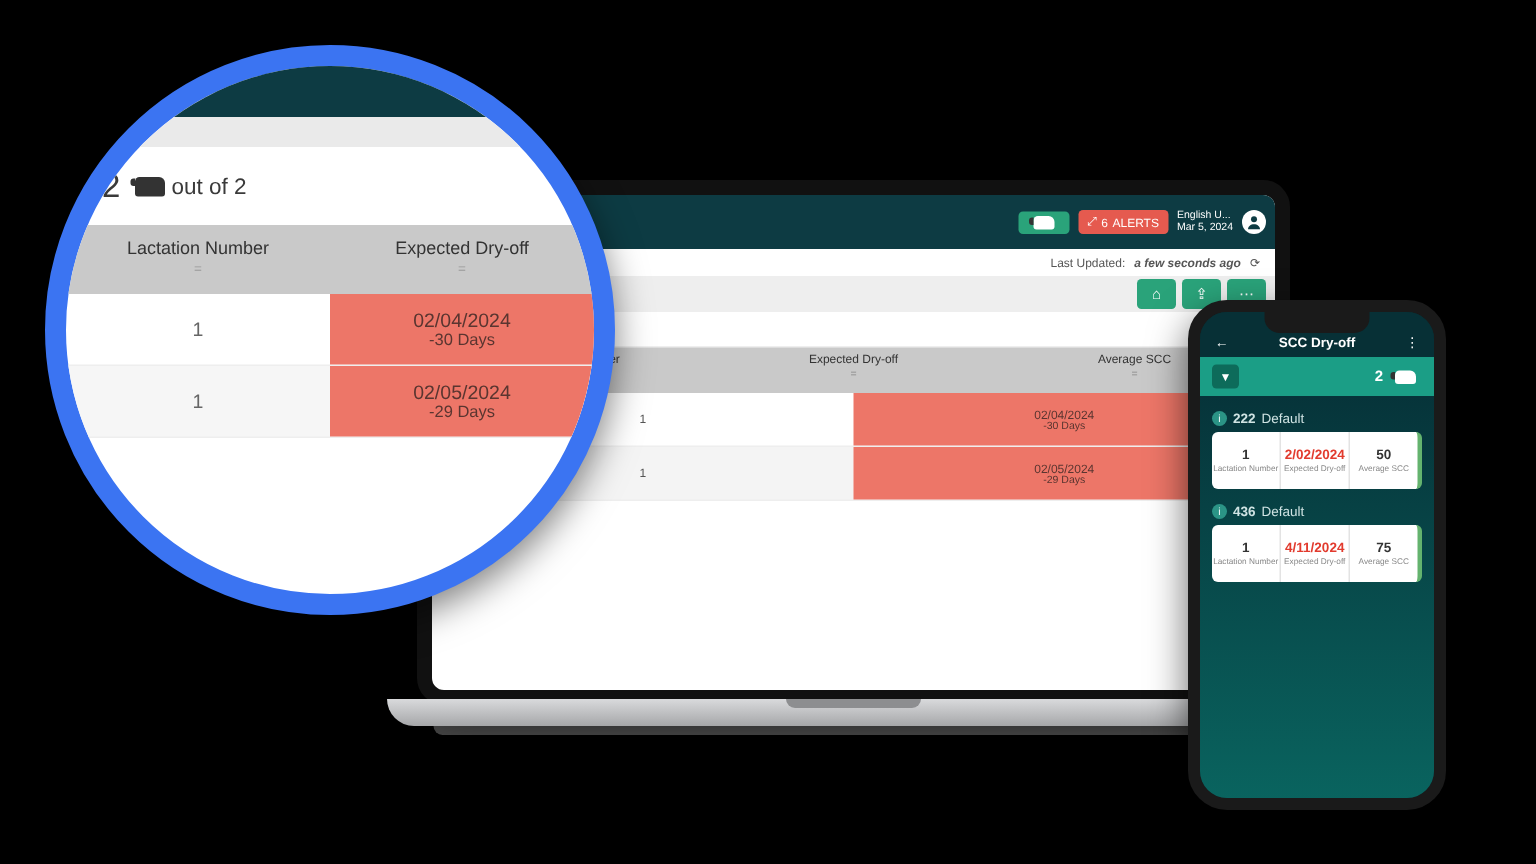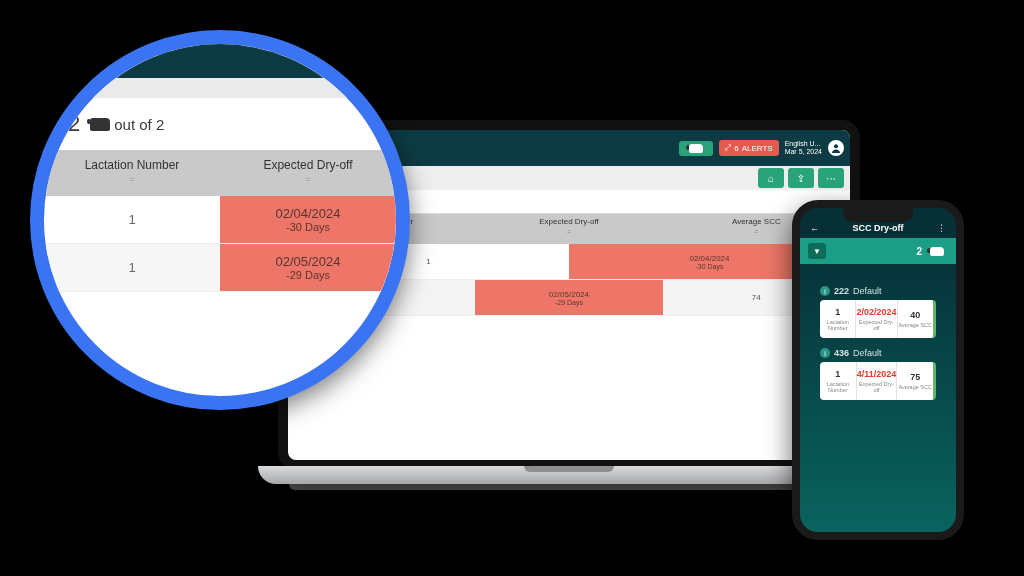--- a/index.html
+++ b/index.html
@@ -100,6 +100,11 @@
         </div>
     </div>
 
+    <div class="d-update">
+      <span class="nit">Last Updated:</span>
+      <b>a few seconds ago</b>
+      <span style="font-style:normal">⟳</span>
+    </div>
 
     <div class="d-btnrow">
       <div class="d-btn">⌂</div>

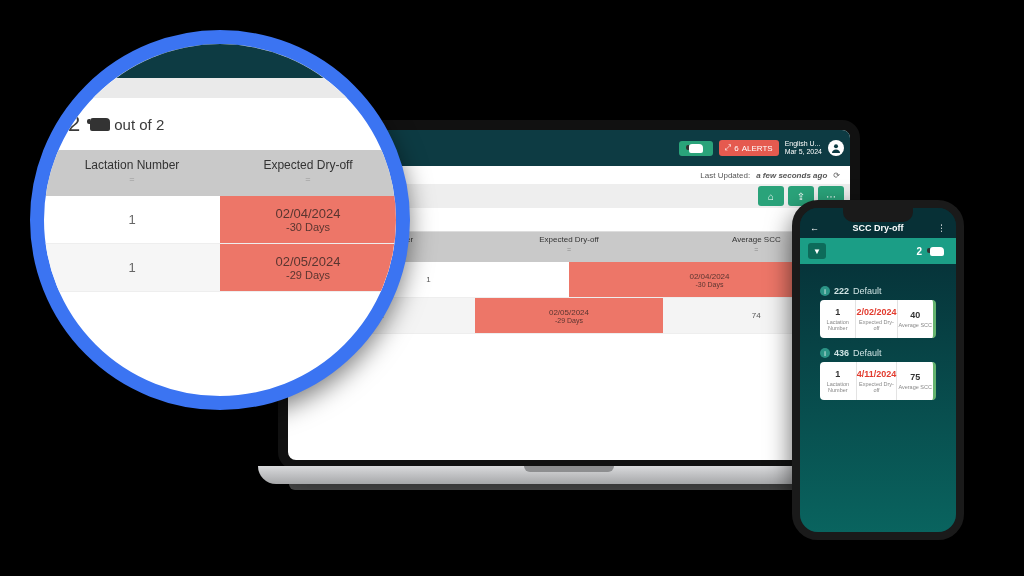--- a/index.html
+++ b/index.html
@@ -60,7 +60,7 @@
   .p-head .t{flex:1;text-align:center;font-weight:bold}
   .p-sum{height:26px;background:#1b9e86;display:flex;align-items:center;justify-content:space-between;padding:0 8px;color:#fff;font-size:10px}
   .p-sum .lft{width:18px;height:16px;background:#0d6b5a;border-radius:3px;display:flex;align-items:center;justify-content:center}
-  .p-body{padding:20px;background:linear-gradient(#06343a,#0a6d66 320px);height:280px}
+  .p-body{padding:8px;background:linear-gradient(#06343a,#0a6d66 320px);height:280px}
   .p-card-lbl{color:#cfe3e3;font-size:9px;margin:2px 0 4px;display:flex;align-items:center;gap:4px}
   .p-dot{width:10px;height:10px;border-radius:50%;background:#2b9486;display:inline-flex;align-items:center;justify-content:center;font-size:7px;color:#fff}
   .p-card{background:#fff;border-radius:4px;border-right:3px solid #64b36e;display:flex;height:38px;margin-bottom:10px}

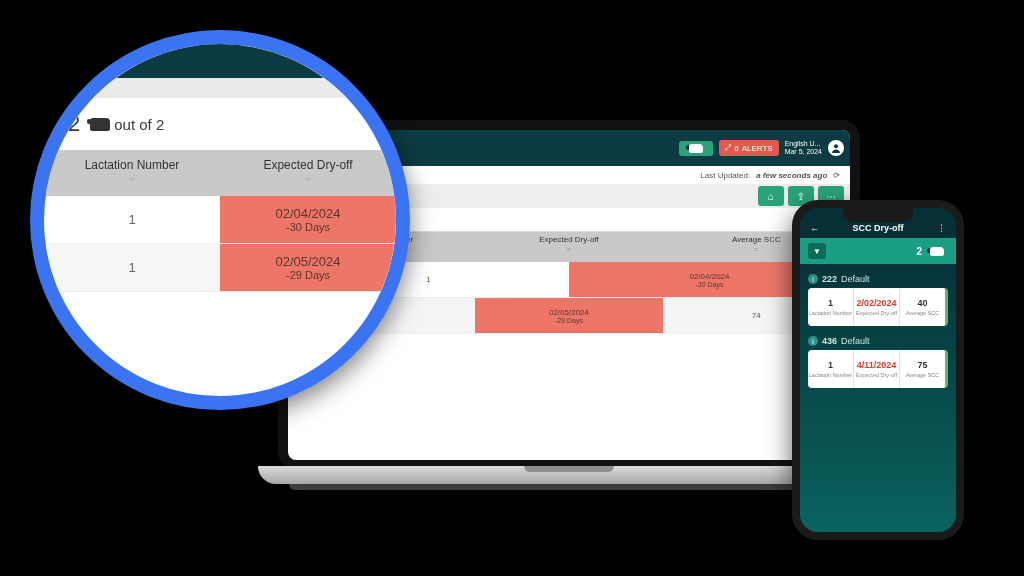--- a/index.html
+++ b/index.html
@@ -207,7 +207,7 @@
           <span class="p-lbl">Expected Dry-off</span>
         </div>
       <div>
-          <span class="p-val">40</span>
+          <span class="p-val">50</span>
           <span class="p-lbl">Average SCC</span>
         </div>
     </div>

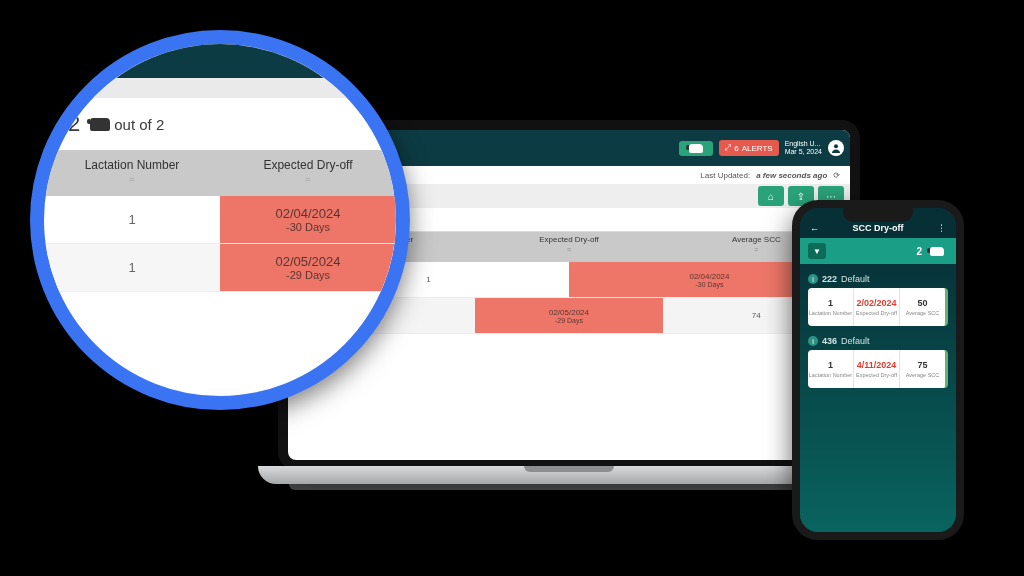--- a/index.html
+++ b/index.html
@@ -137,7 +137,6 @@
           <span>02/05/2024</span>
           <span class="sub">-29 Days</span>
         </div>
-      <div>74</div>
     </div>
   </div>
   <div class="laptop-base"></div>

